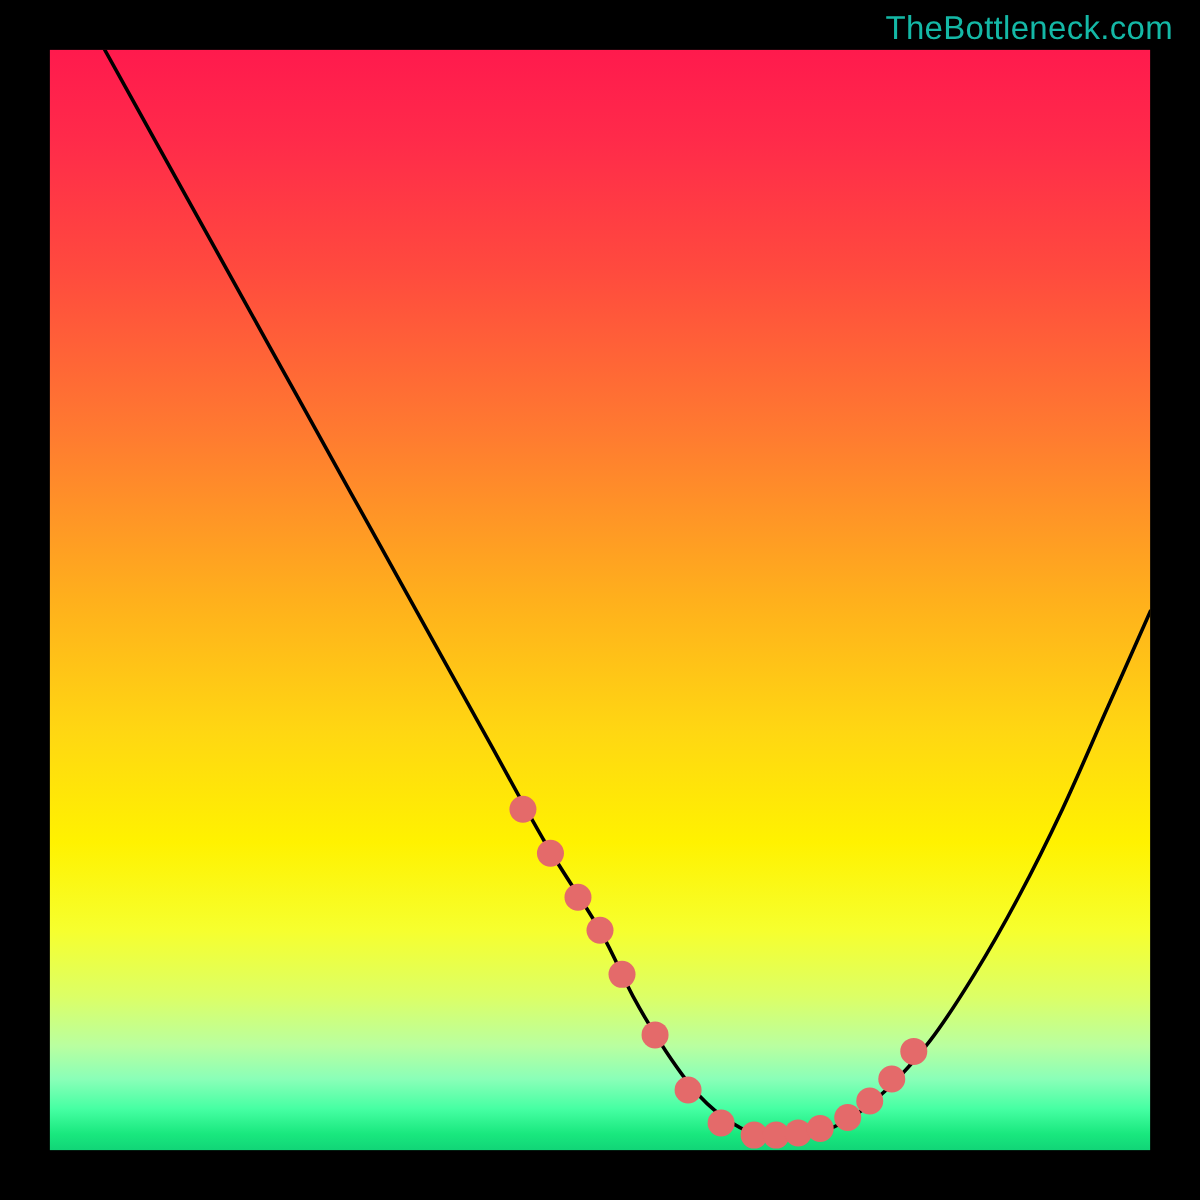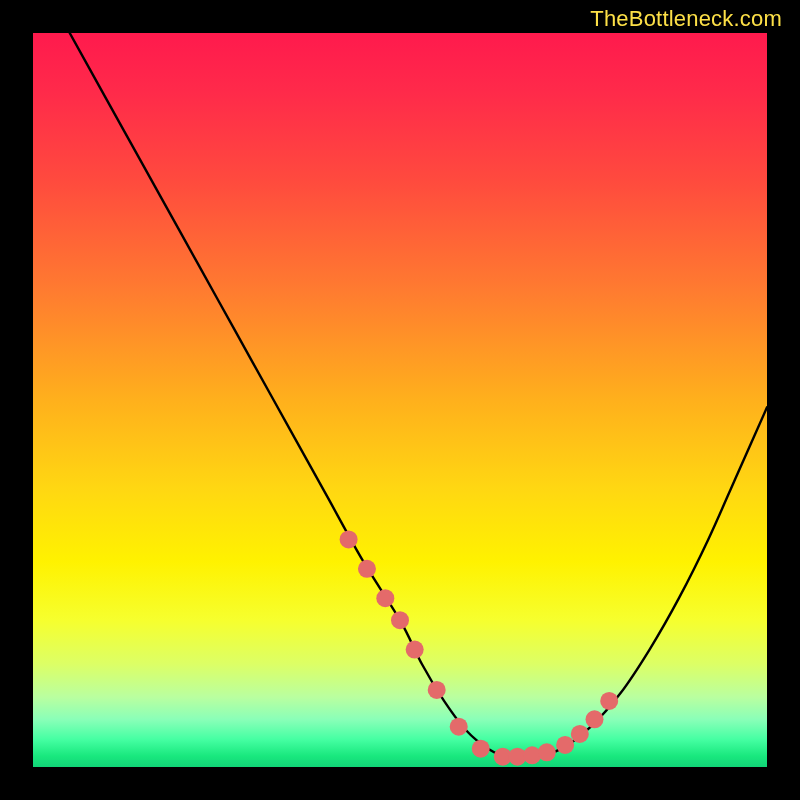--- a/index.html
+++ b/index.html
@@ -23,7 +23,7 @@
     position: absolute;
     top: 6px;
     right: 18px;
-    color: #fde047;
+    color: #14b8a6;
     font-size: 22px;
     letter-spacing: 0.2px;
     font-weight: 500;

